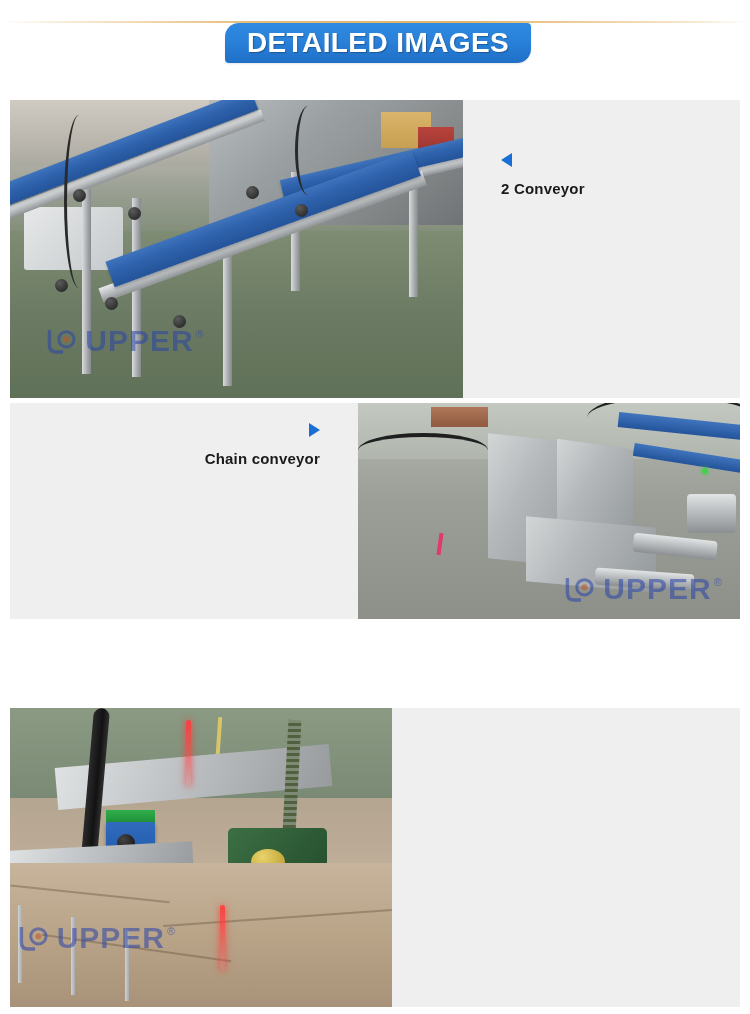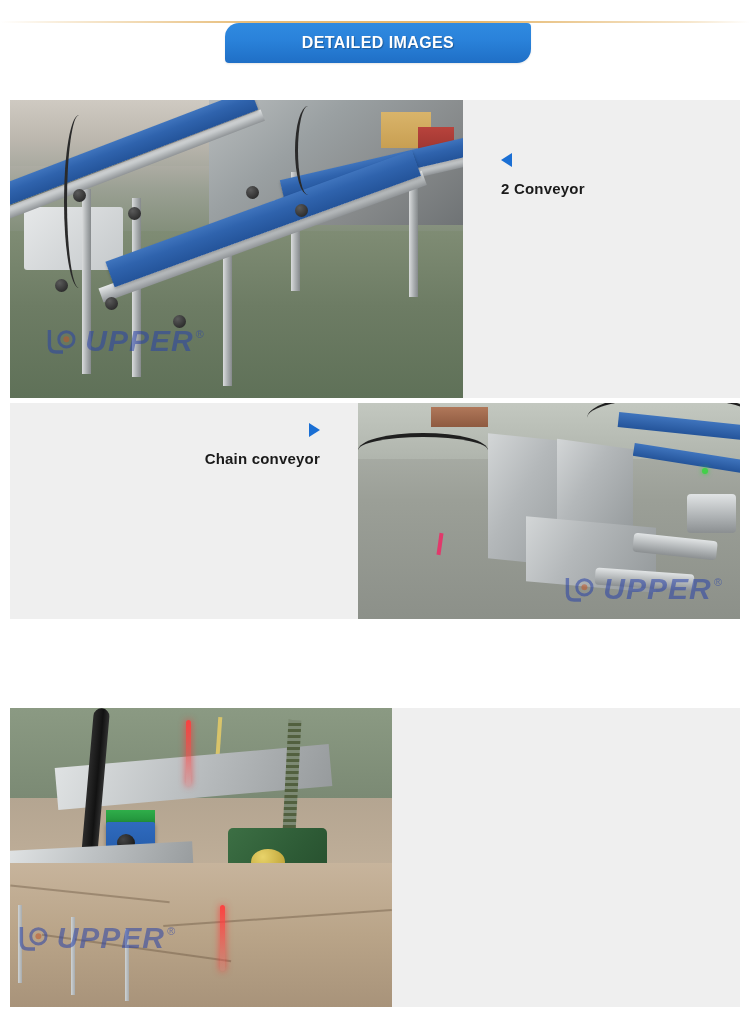--- a/index.html
+++ b/index.html
@@ -57,7 +57,7 @@
 
   .banner-title {
     color: #ffffff;
-    font-size: 16px;
+    font-size: 28px;
     font-weight: bold;
     letter-spacing: 0.4px;
     text-shadow: 1px 1px 1px rgba(0,0,0,0.28);

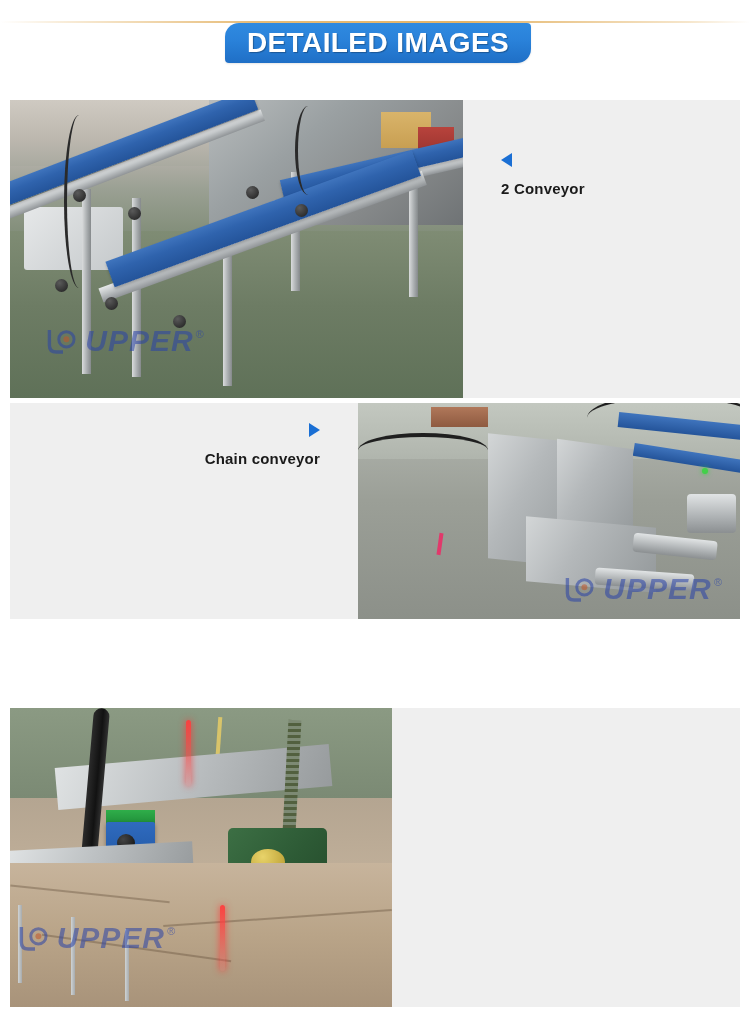--- a/index.html
+++ b/index.html
@@ -82,7 +82,6 @@
     height: 100%;
     overflow: hidden;
     background: #8d9196;
-    font-style: italic;
   }
 
   #row-1 .photo { left: 0;   width: 453px; }

